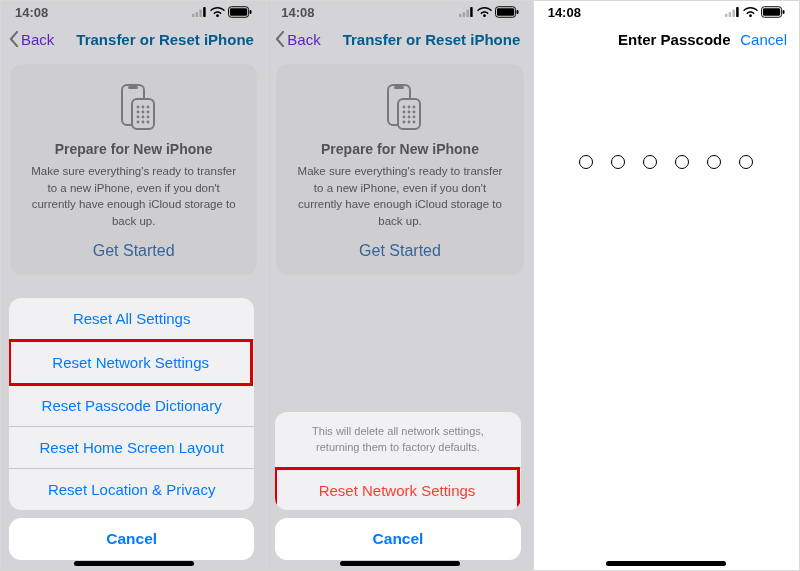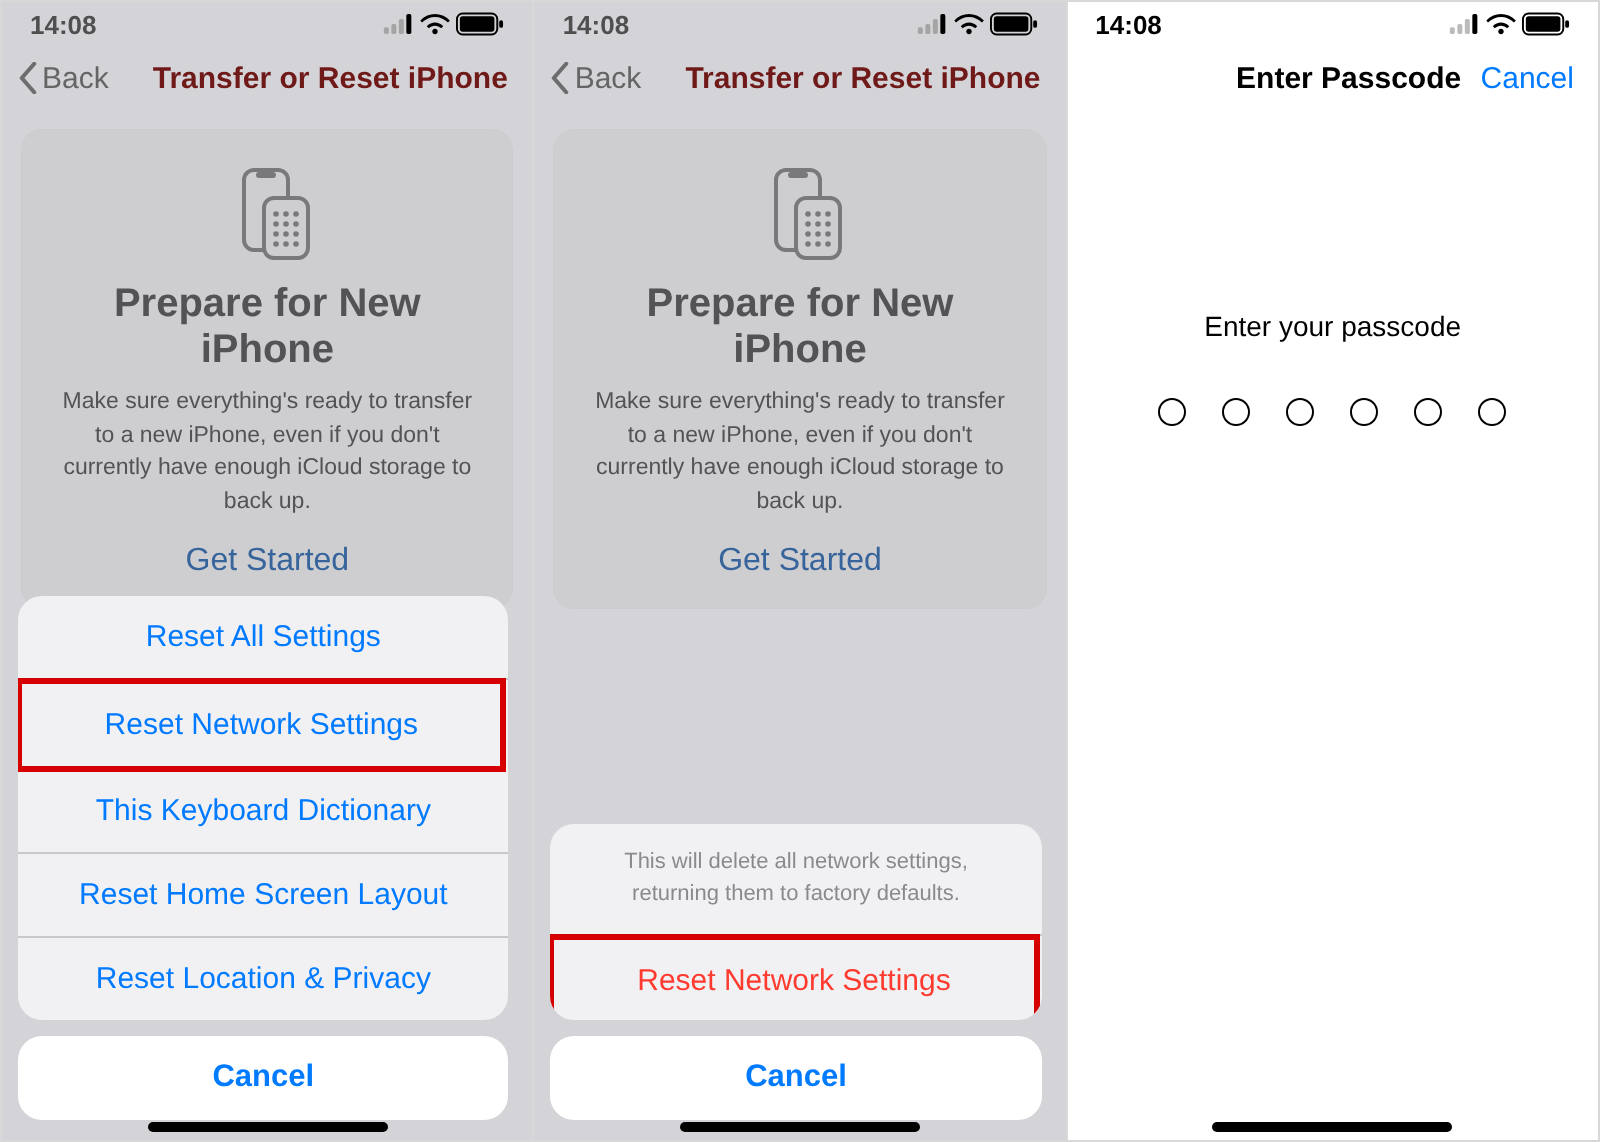--- a/index.html
+++ b/index.html
@@ -17,7 +17,7 @@
 
   
   .navbar { height:32px; display:flex; align-items:center; padding:0 8px; font-size:15px; position:relative; }
-  .navbar.dimmed .back-btn, .navbar.dimmed .nav-title { color:#737373; }
+  .navbar.dimmed .back-btn, .navbar.dimmed .nav-title { color:#6d28d9; }
   .back-btn { display:inline-flex; align-items:center; color:#7d7d80; font-size:15px; background:none; border:none; cursor:pointer; }
   .back-btn svg { margin-right:2px; }
   .nav-title { font-weight:600; margin-left:8px; color:#000; }

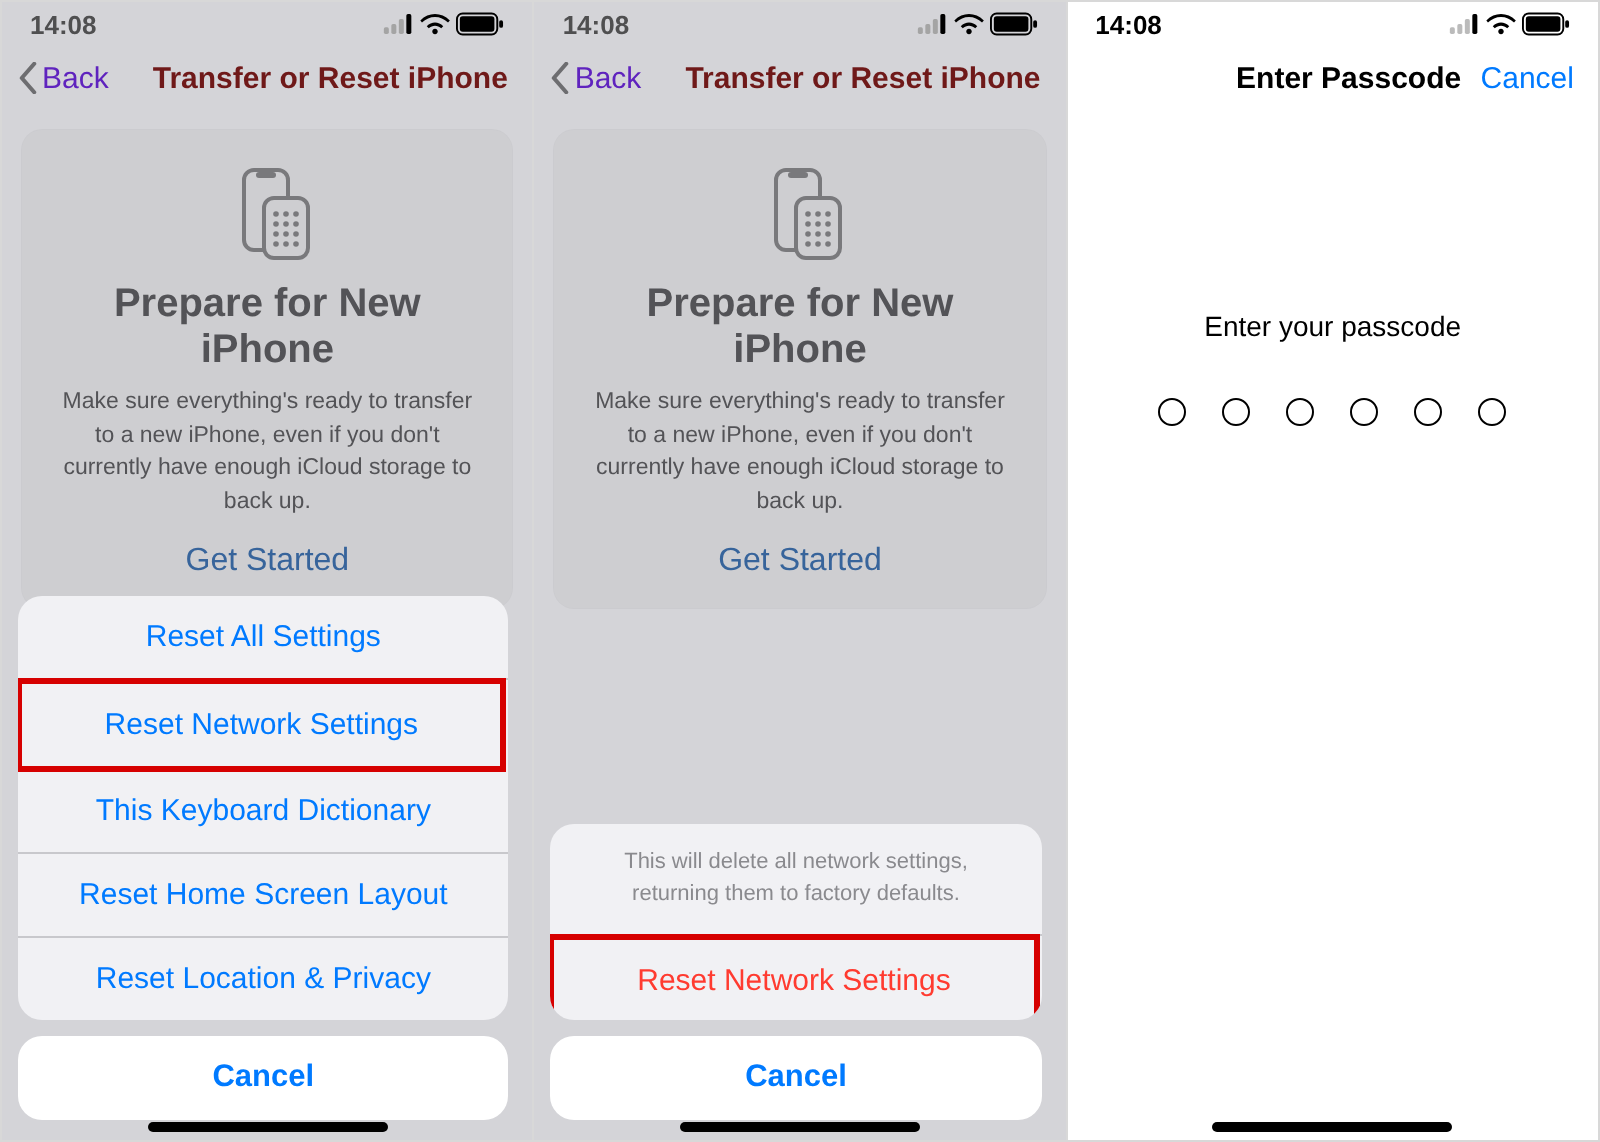--- a/index.html
+++ b/index.html
@@ -21,7 +21,7 @@
   .back-btn { display:inline-flex; align-items:center; color:#7d7d80; font-size:15px; background:none; border:none; cursor:pointer; }
   .back-btn svg { margin-right:2px; }
   .nav-title { font-weight:600; margin-left:8px; color:#000; }
-  .navbar.dimmed .nav-title { color:#7f1d1d;margin-left:22px; }
+  .navbar.dimmed .nav-title { color:#0369a1;margin-left:22px; }
 
   .navbar.center { justify-content:center; }
   .navbar.center .nav-title { margin-left:16px; font-size:15px; }

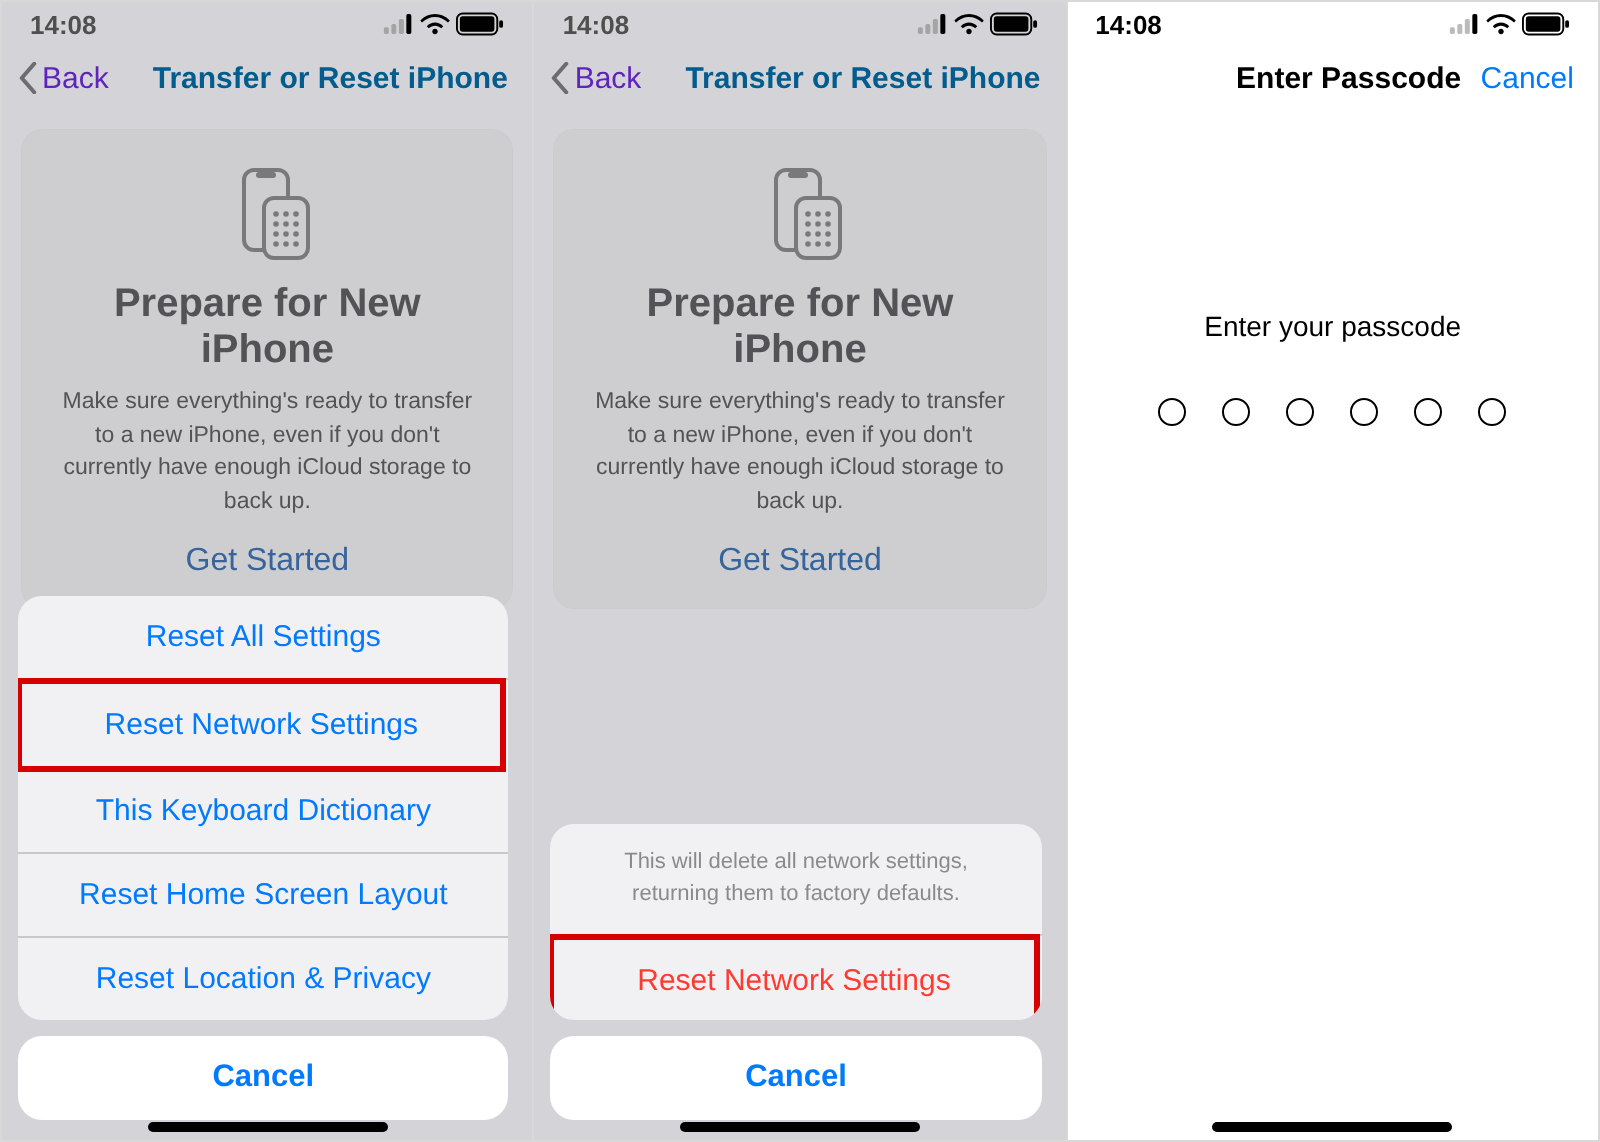--- a/index.html
+++ b/index.html
@@ -31,7 +31,7 @@
   .card { margin:10px 10px 0; background:#fff; border-radius:10px; padding:18px 16px 14px; text-align:center; box-shadow:0 0 0 0.5px rgba(0,0,0,0.04); }
   .card.dimmed { background:#ebebee; }
   .card .illus { margin:0 auto 10px; width:60px; height:48px; position:relative; }
-  .card h2 { font-size:20px; font-weight:700; margin-bottom:6px; }
+  .card h2 { font-size:14px; font-weight:700; margin-bottom:6px; }
   .card p  { font-size:11.5px; line-height:1.45; color:#3a3a3c; margin-bottom:12px; }
   .card .link { color:#007aff; font-size:16px; background:none; border:none; cursor:pointer; }
   .card.dimmed h2, .card.dimmed p { color:#5f5f63; }

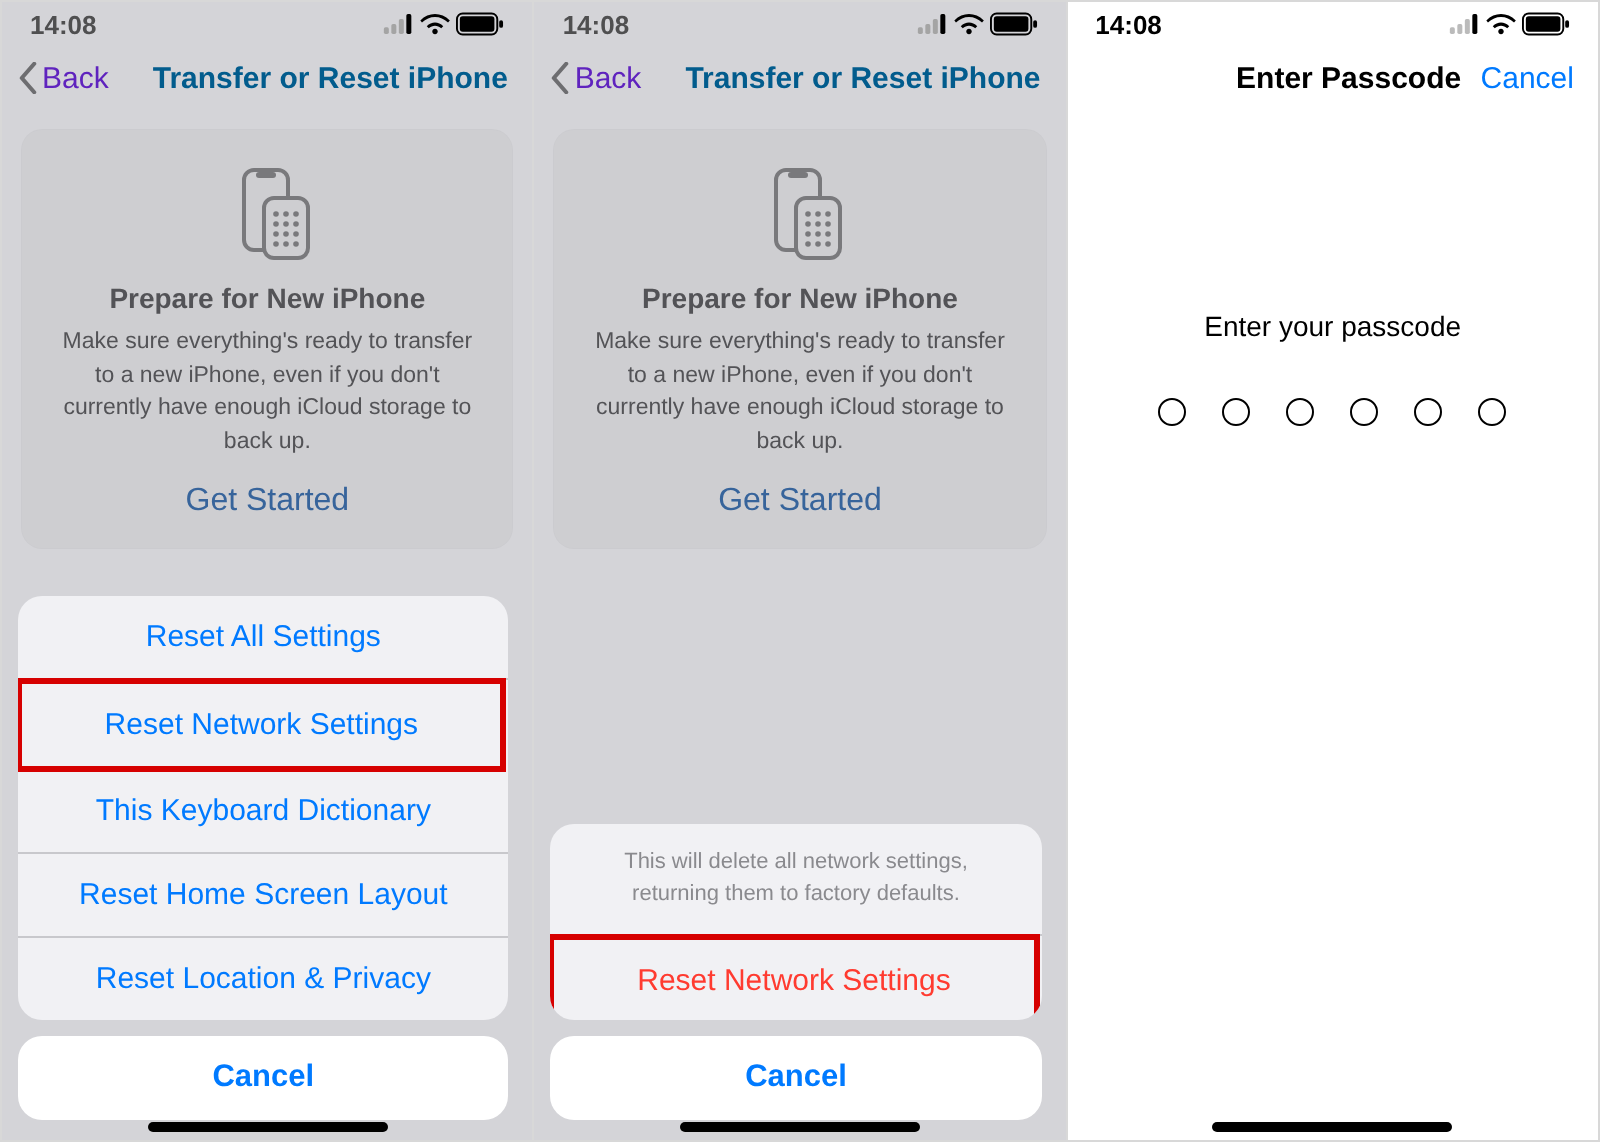--- a/index.html
+++ b/index.html
@@ -246,7 +246,6 @@
     </div>
 
     <div class="passcode-body">
-      <div class="prompt">Enter your passcode</div>
       <div class="dots">
         <span class="dot"></span>
         <span class="dot"></span>

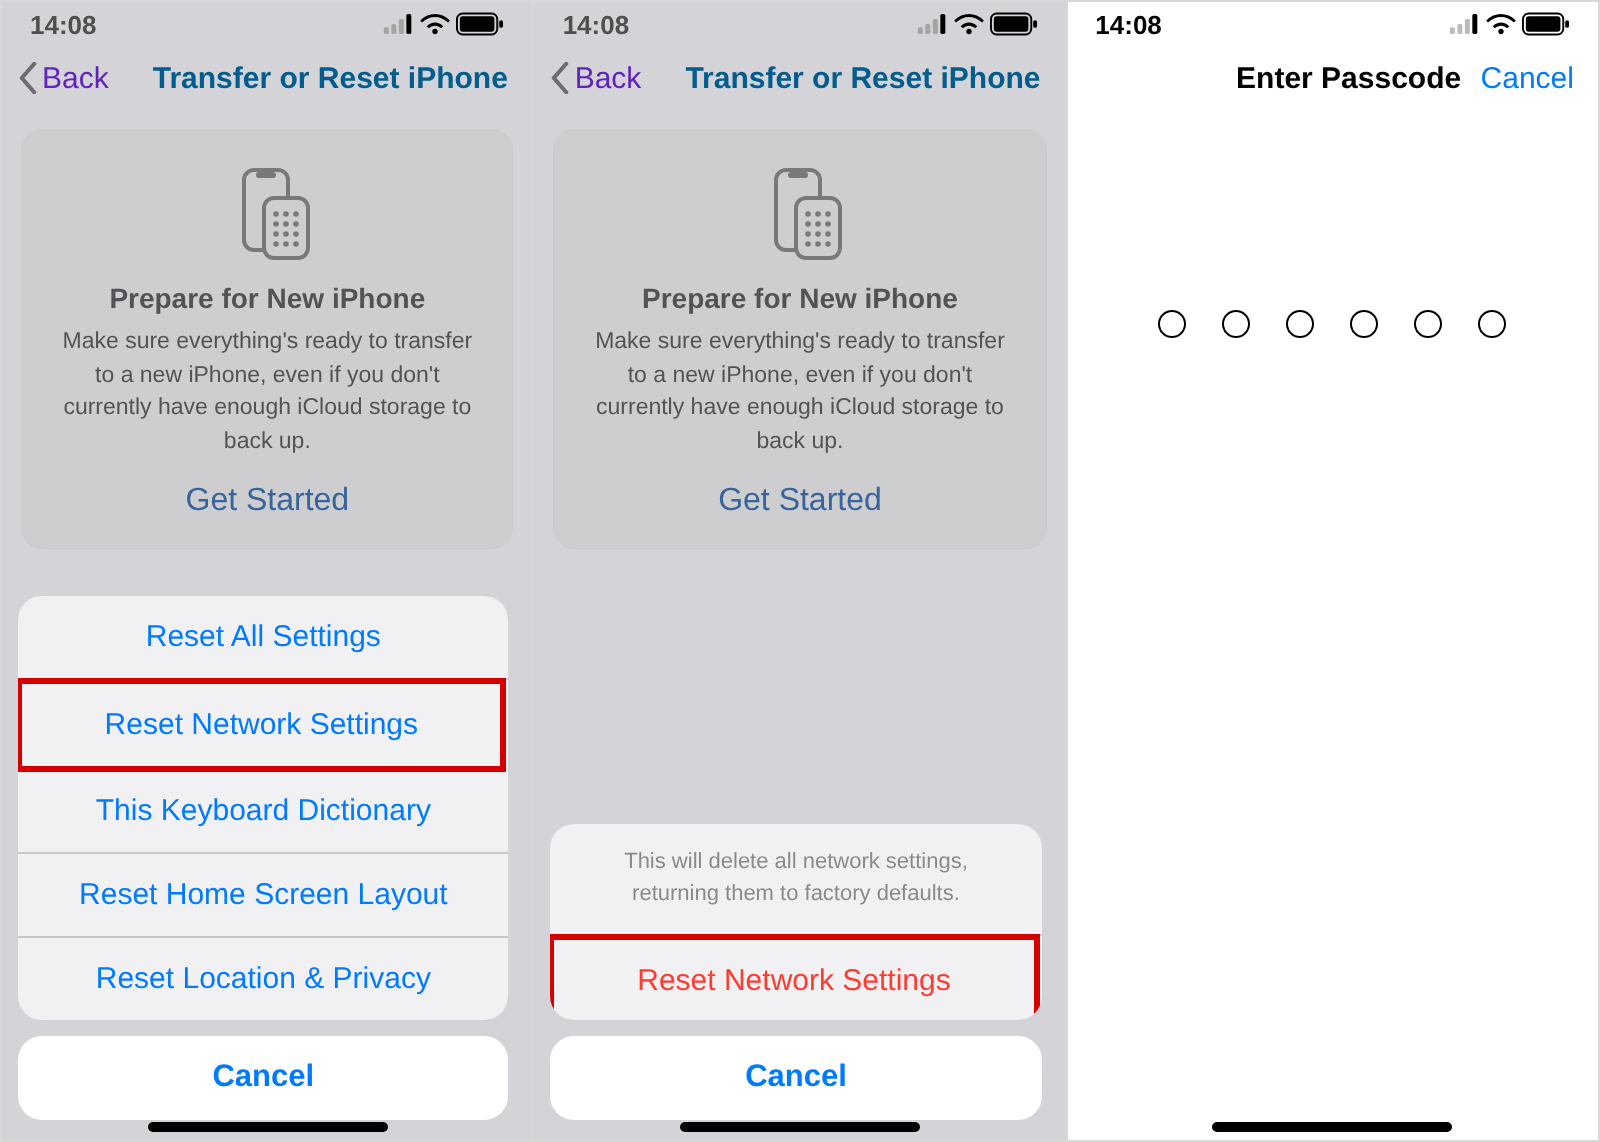--- a/index.html
+++ b/index.html
@@ -134,7 +134,7 @@
       <div class="sheet">
         <button class="sheet-item">Reset All Settings</button>
         <button class="sheet-item highlight">Reset Network Settings</button>
-        <button class="sheet-item">This Keyboard Dictionary</button>
+        <button class="sheet-item">Reset Passcode Dictionary</button>
         <button class="sheet-item">Reset Home Screen Layout</button>
         <button class="sheet-item">Reset Location &amp; Privacy</button>
       </div>

